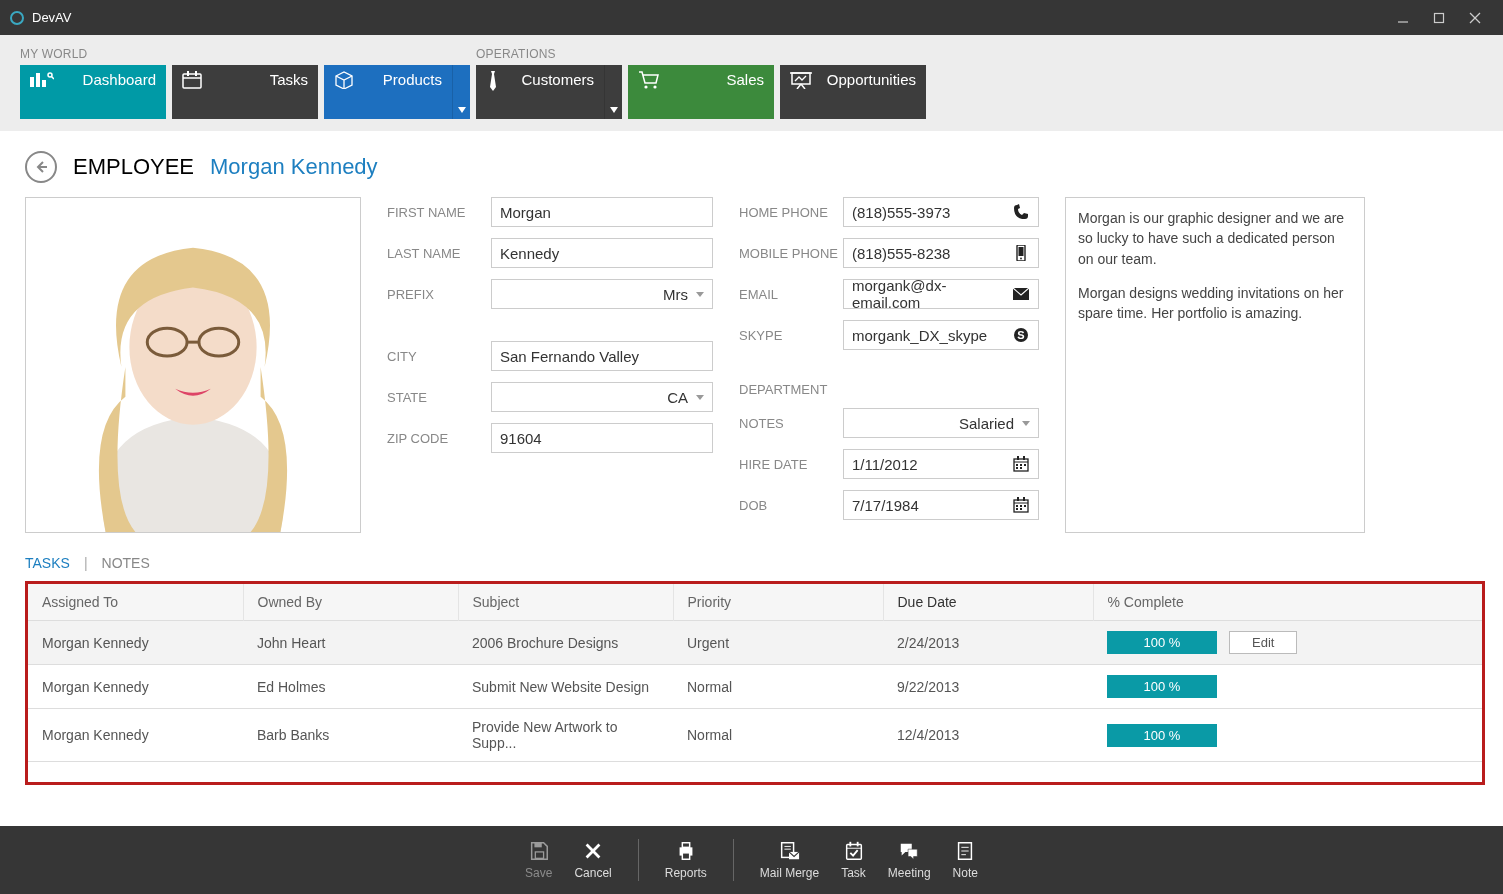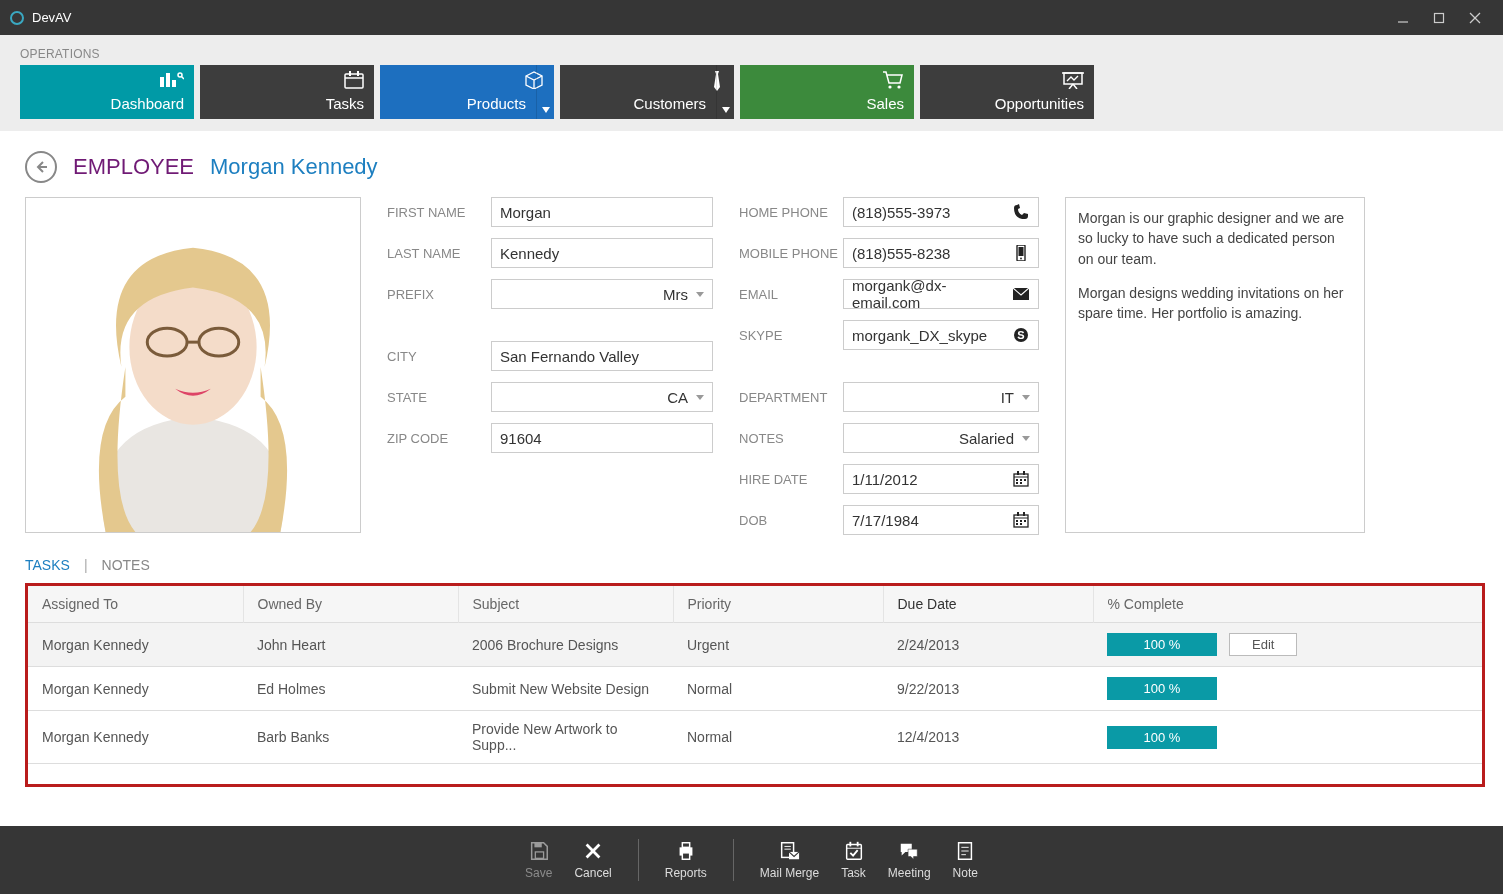--- a/index.html
+++ b/index.html
@@ -122,6 +122,7 @@
 
 <div class="ribbon-wrap">
   <div class="ribbon-labels">
+    <div class="ribbon-group-label" style="width:456px">MY WORLD</div>
     <div class="ribbon-group-label">OPERATIONS</div>
   </div>
   <div class="tiles">

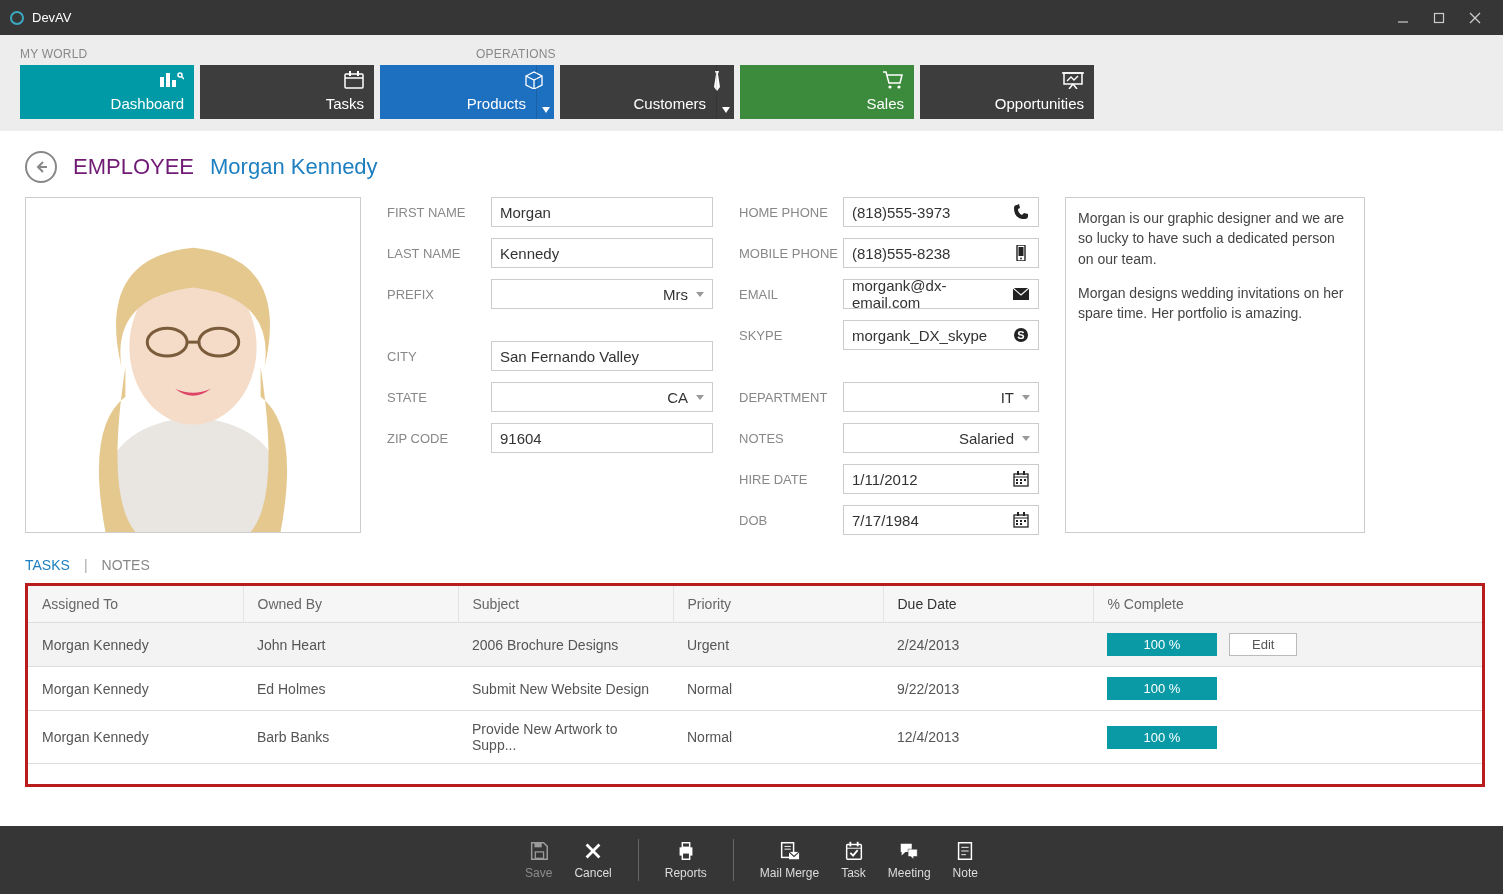--- a/index.html
+++ b/index.html
@@ -19,7 +19,7 @@
   .ribbon-labels { display: flex; margin-bottom: 4px; }
   .ribbon-group-label { font-size: 12px; color: #888; letter-spacing: 0.2px; }
   .tiles { display: flex; gap: 6px; }
-  .tile { width: 174px; height: 54px; color: #fff; display: flex; flex-direction: column; justify-content: space-between; padding: 6px 10px 7px 10px; position: relative; cursor: pointer; text-align: right; }
+  .tile { width: 146px; height: 54px; color: #fff; display: flex; flex-direction: row; justify-content: space-between; padding: 6px 10px 7px 10px; position: relative; cursor: pointer; text-align: right; }
   .tile .tile-icon { height: 18px; }
   .tile .tile-label { font-size: 15px; }
   .tile .split { position: absolute; right: 0; top: 0; bottom: 0; width: 18px; border-left: 1px solid rgba(0,0,0,0.12); display: flex; align-items: flex-end; justify-content: center; padding-bottom: 6px; }

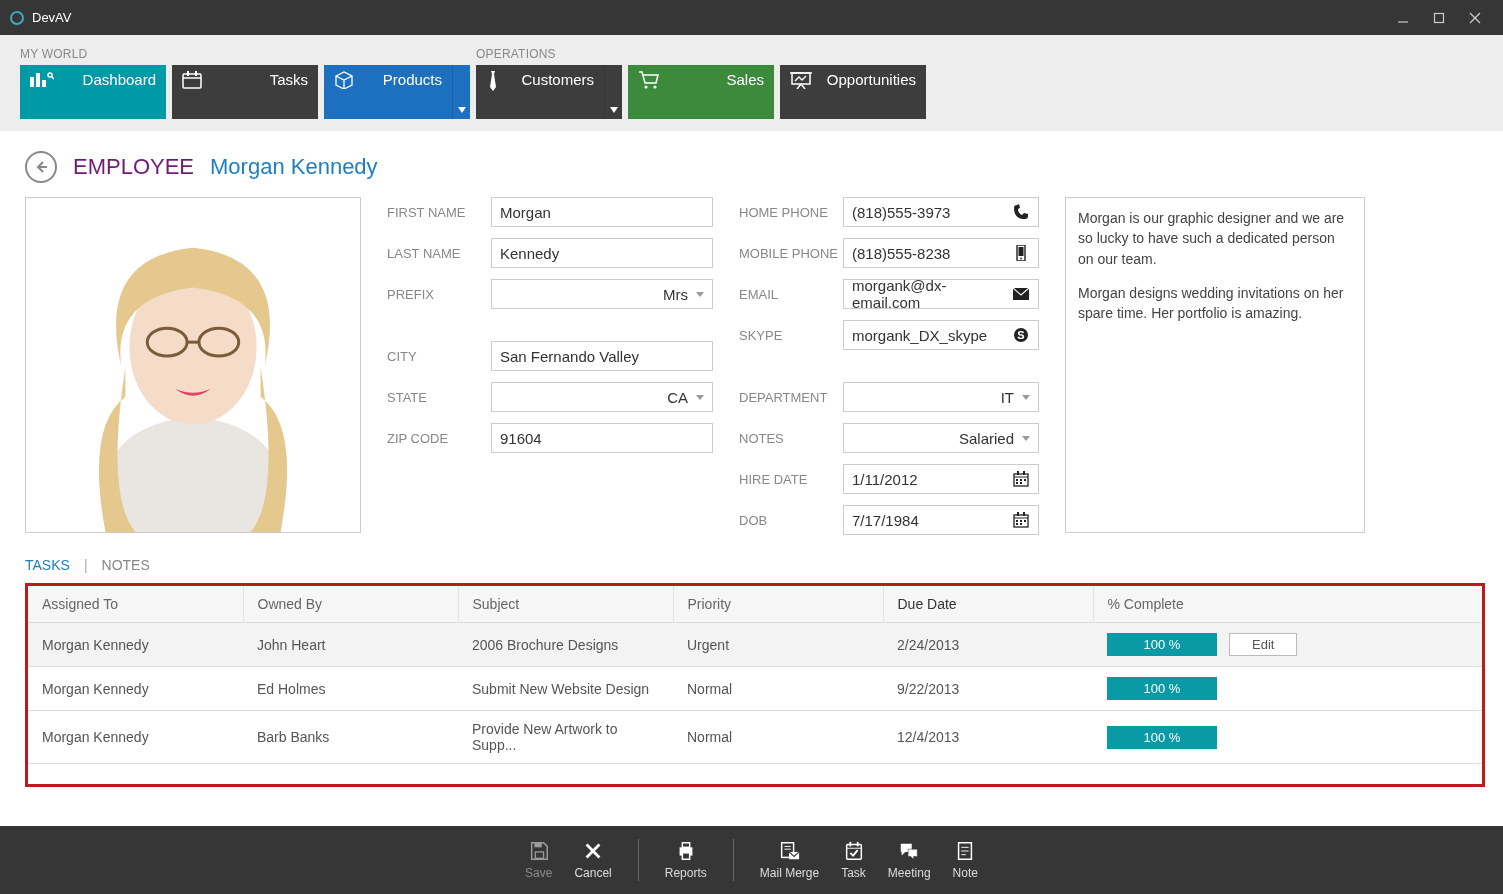--- a/index.html
+++ b/index.html
@@ -42,7 +42,7 @@
   .hdr-row { display: flex; align-items: center; gap: 16px; margin-bottom: 14px; }
   .back-btn { width: 32px; height: 32px; border: 2px solid #888; border-radius: 50%; display: flex; align-items: center; justify-content: center; cursor: pointer; }
   .back-btn svg { width: 16px; height: 16px; stroke: #888; fill: none; stroke-width: 2; }
-  .hdr-title { font-size: 22px; color: #701a75; font-weight: 300; }
+  .hdr-title { font-size: 22px; color: #000000; font-weight: 300; }
   .hdr-name  { font-size: 22px; color: #1d7fc0; }
 
   .detail-row { display: flex; gap: 26px; align-items: flex-start; }

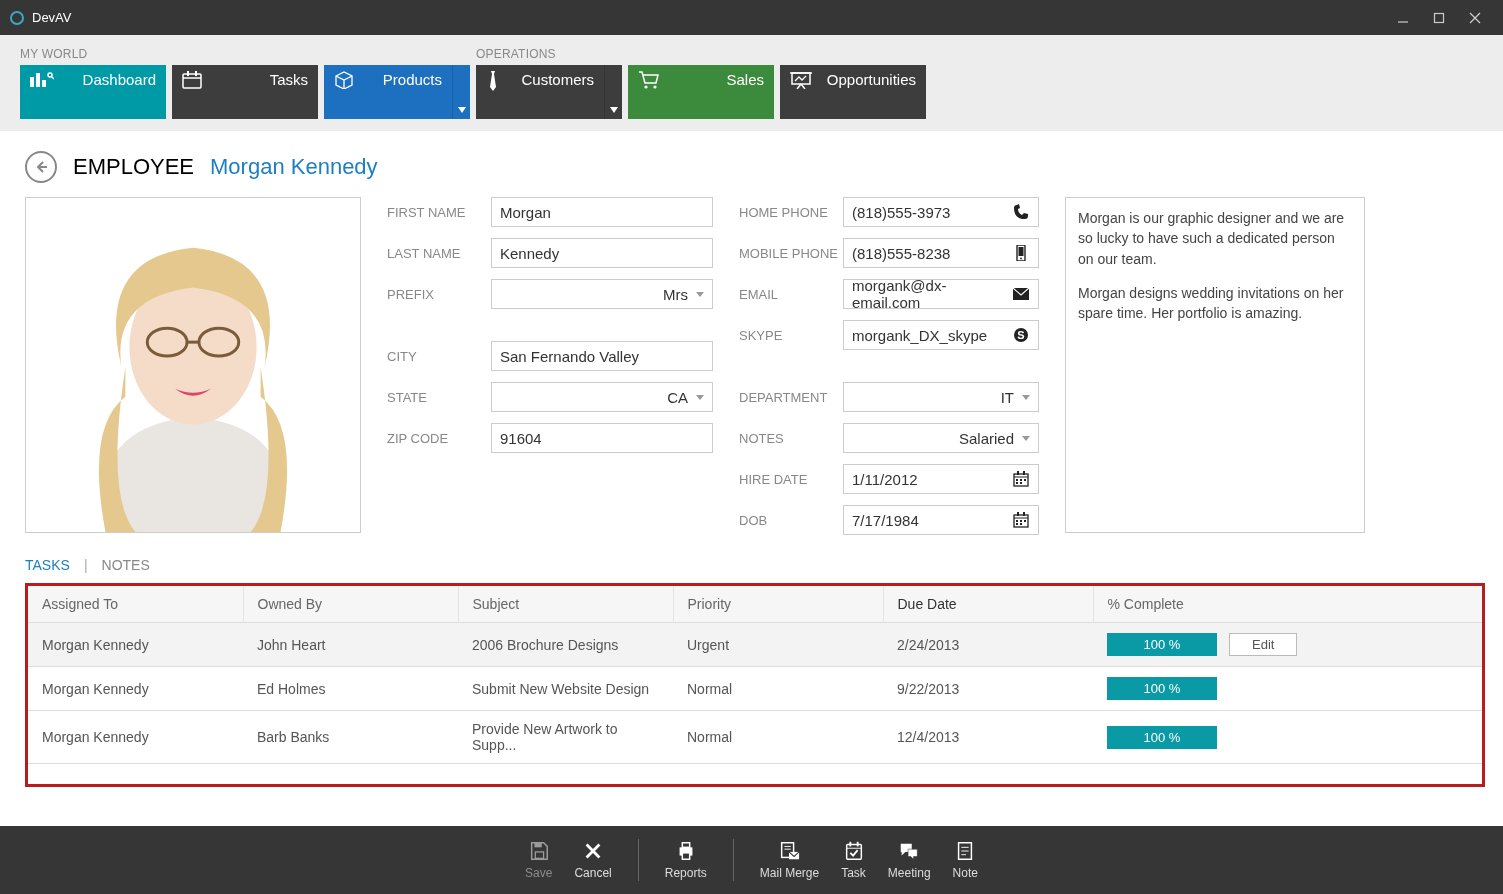--- a/index.html
+++ b/index.html
@@ -313,10 +313,6 @@
       <div style="height:10px"></div>
       <div class="frow col2">
           <div class="lbl">DEPARTMENT</div>
-          <div class="fld right">
-            <span>IT</span>
-            <span class="caret"></span>
-          </div>
         </div>
       <div class="frow col2">
           <div class="lbl">NOTES</div>

